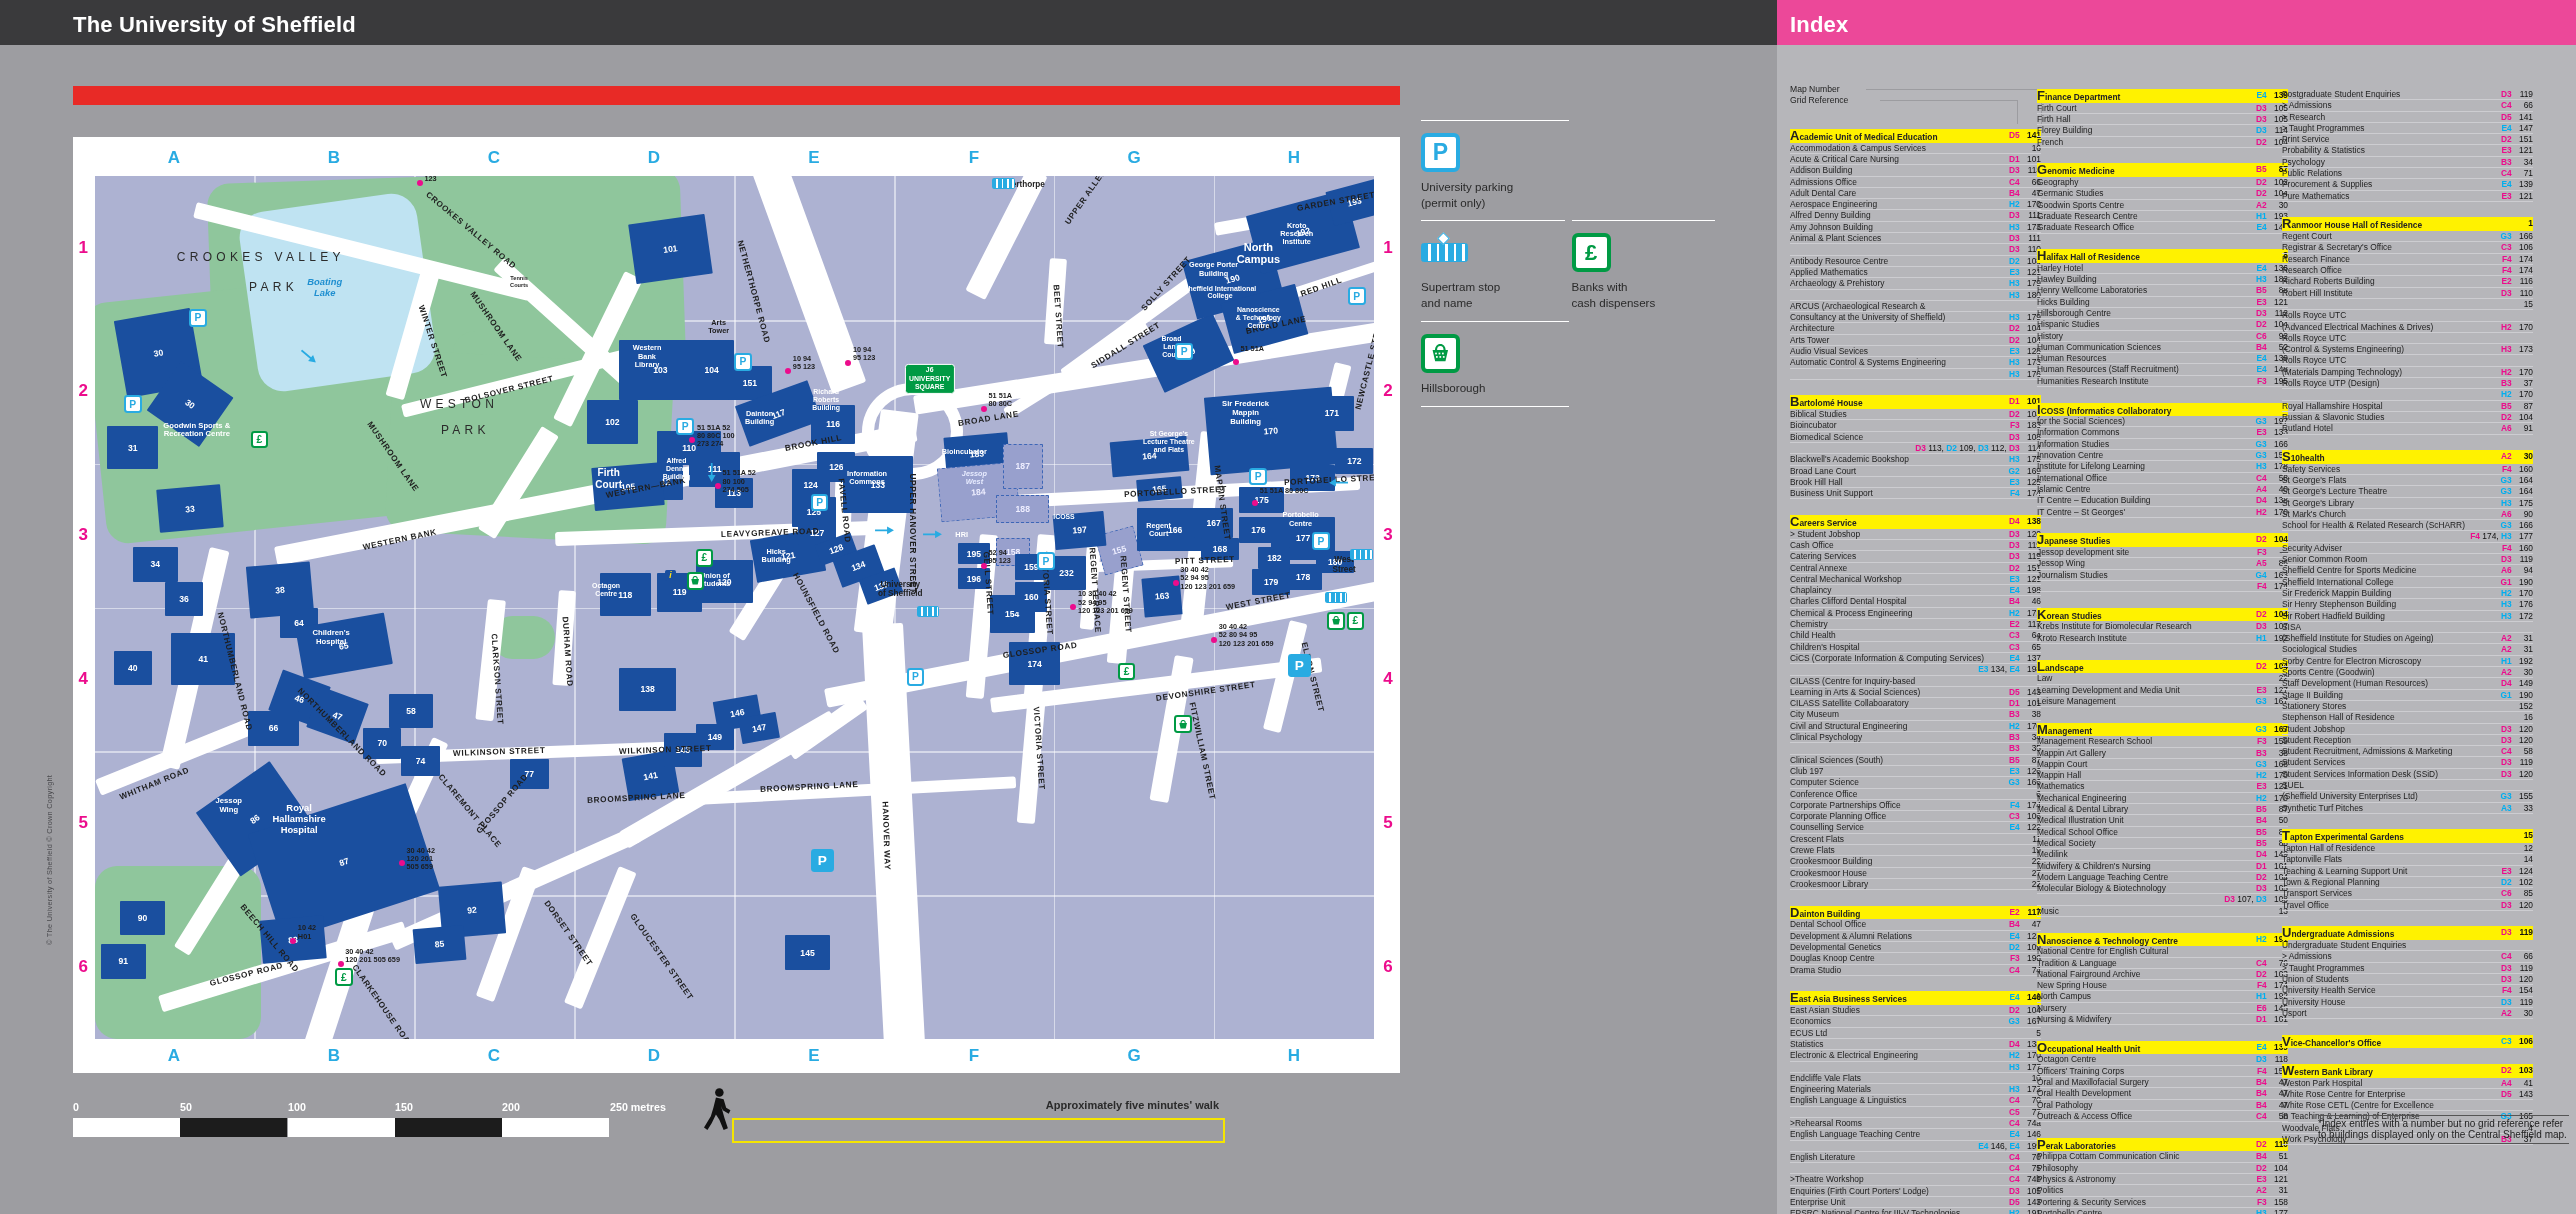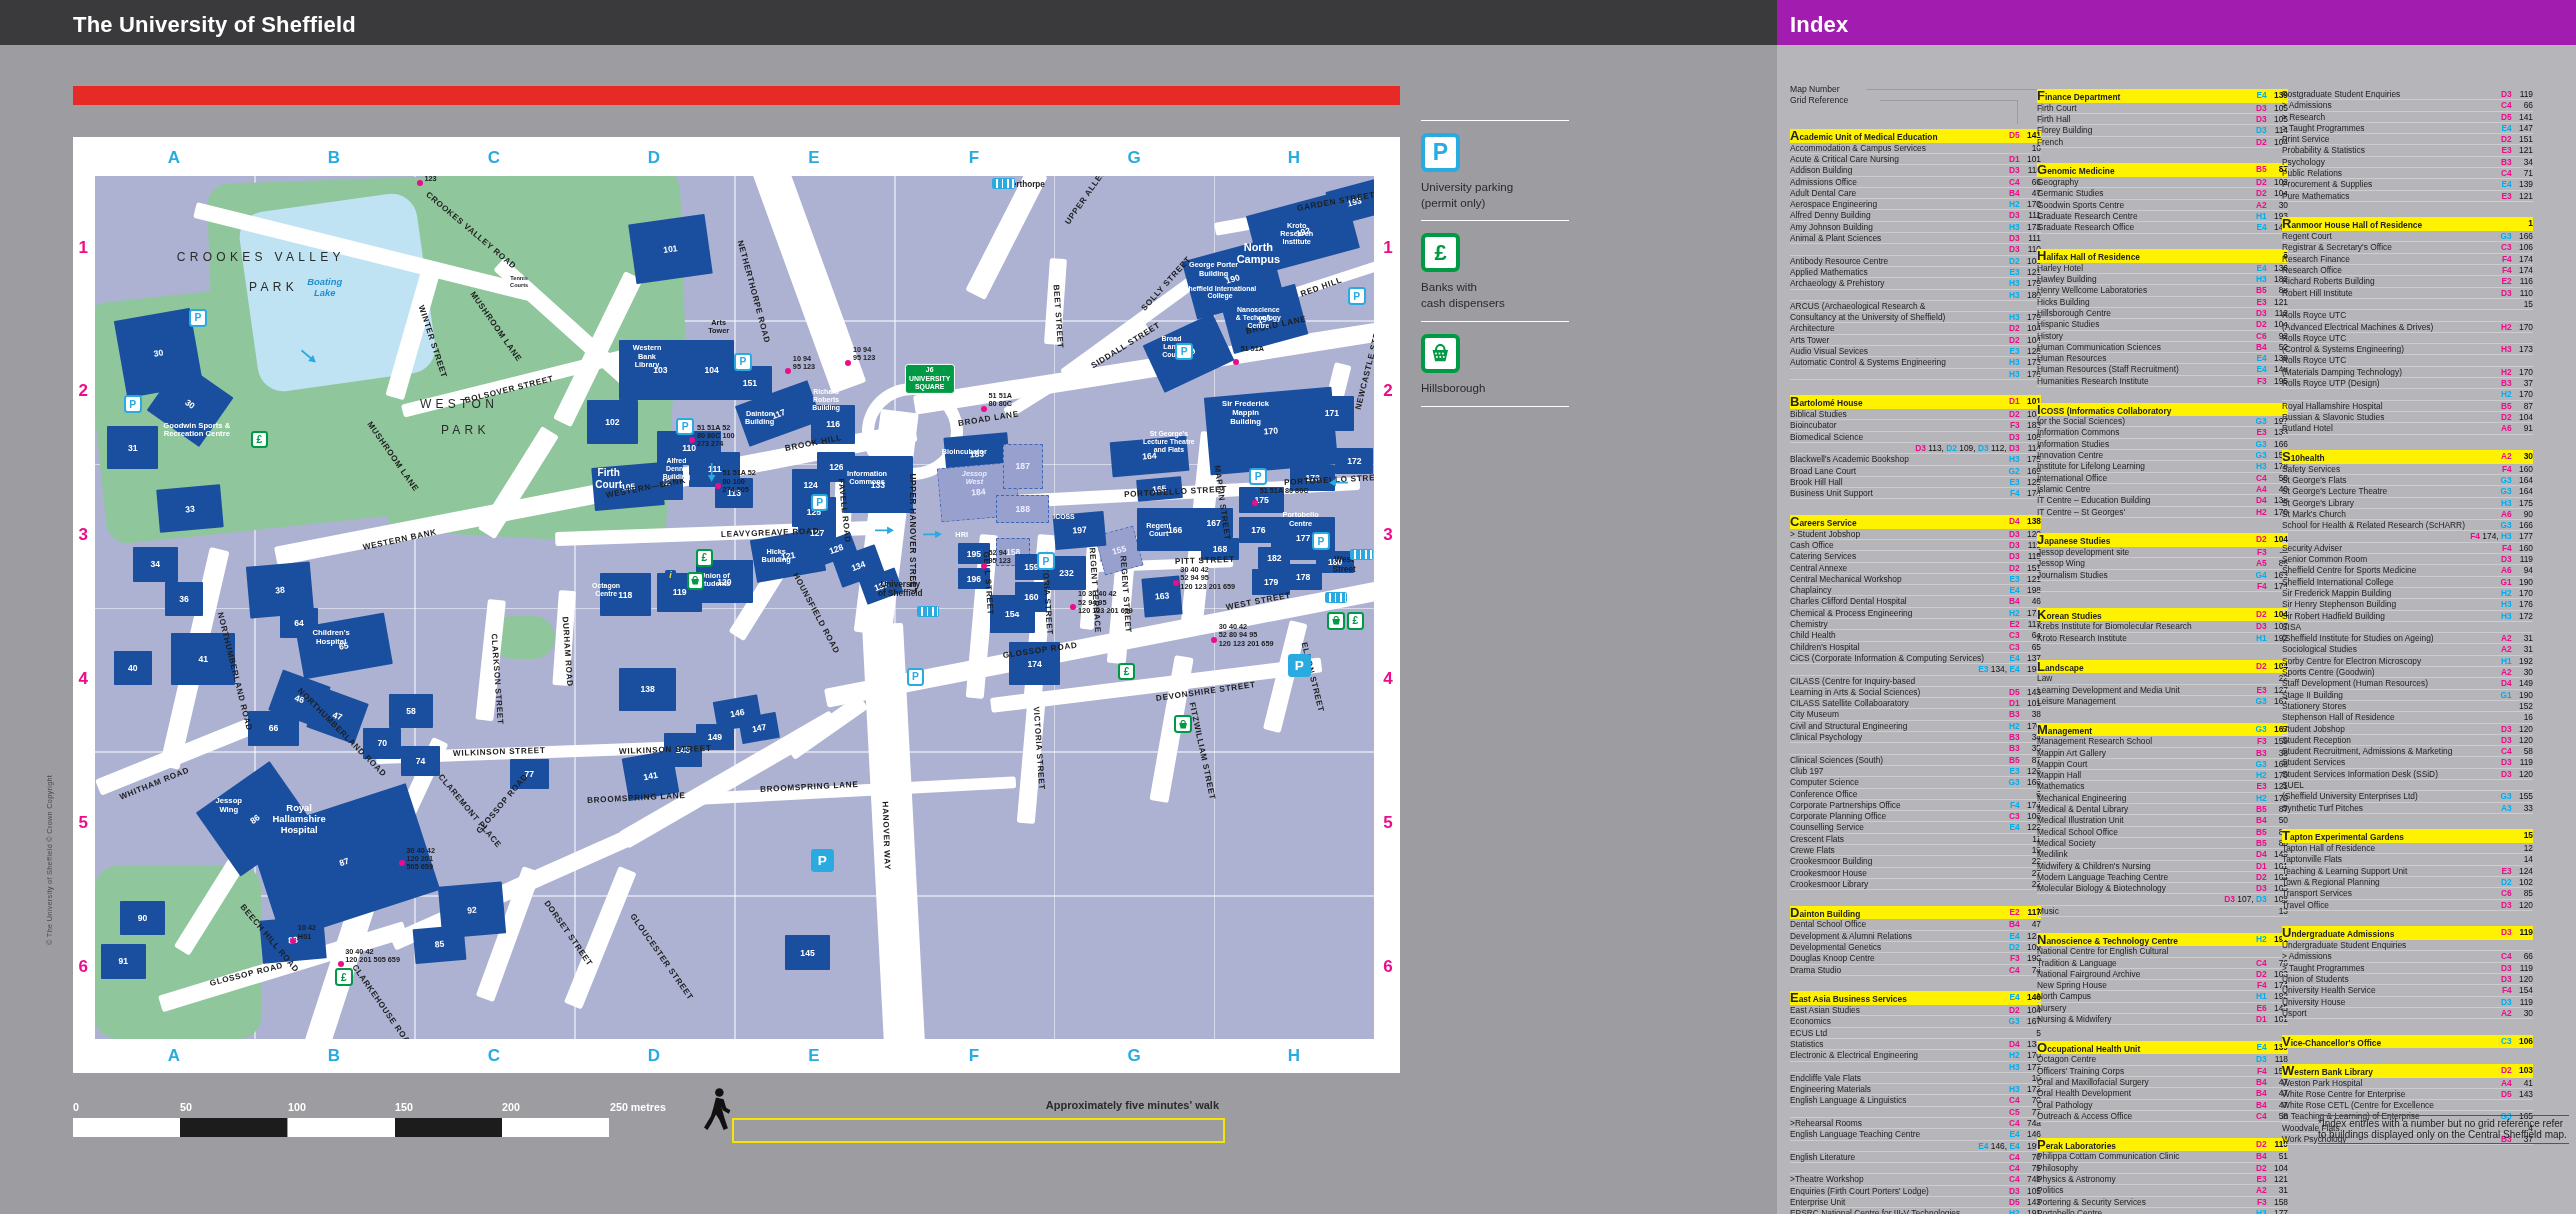--- a/index.html
+++ b/index.html
@@ -7,7 +7,7 @@
   
   .hbar{position:absolute;top:0;left:0;height:45px;background:#3a3a3c;}
   #hbar-left{width:1777px;}
-  #hbar-right{left:1777px;width:799px;background:#a21caf;}
+  #hbar-right{left:1777px;width:799px;background:#ec4899;}
   .htitle{position:absolute;top:12px;color:#fff;font-size:22px;font-weight:bold;letter-spacing:0.2px;}
   
   #index-panel{position:absolute;left:1777px;top:45px;width:799px;height:1170px;background:#b6b6ba;}

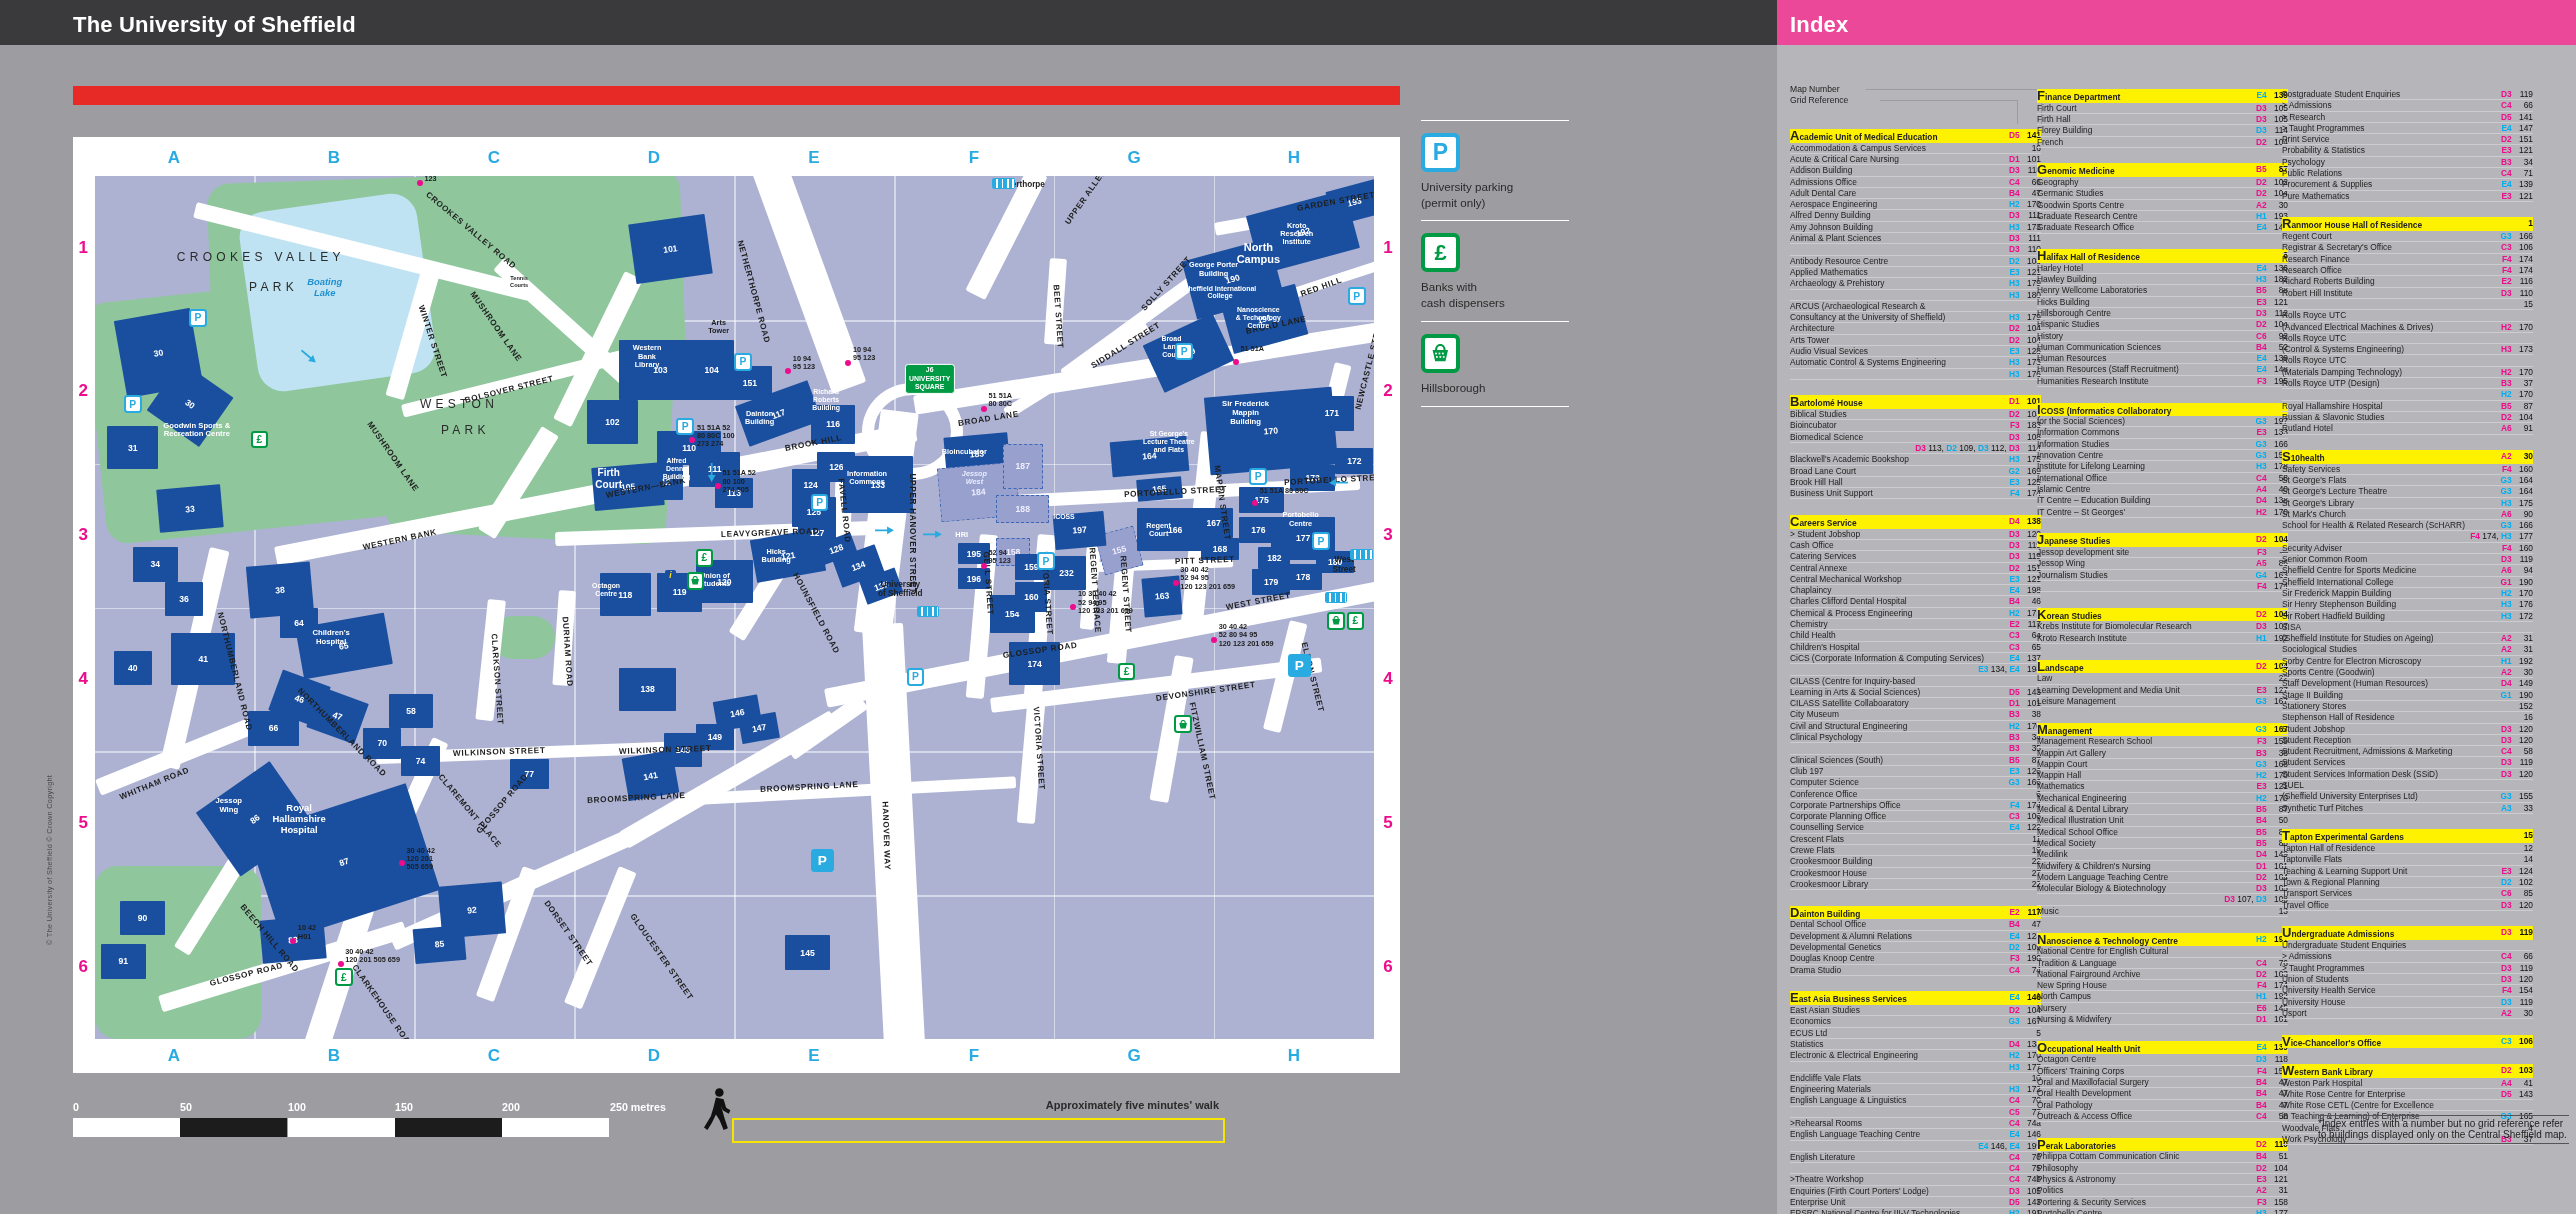--- a/index.html
+++ b/index.html
@@ -665,6 +665,12 @@
       <div class="lrow">
         <div class="lcell">
           <div class="licon">
+            <div class="ltram"></div>
+          </div>
+          <div class="llabel">Supertram stop<br>and name</div>
+        </div>
+        <div class="lcell">
+          <div class="licon">
             <div class="lbank">£</div>
           </div>
           <div class="llabel">Banks with<br>cash dispensers</div>

